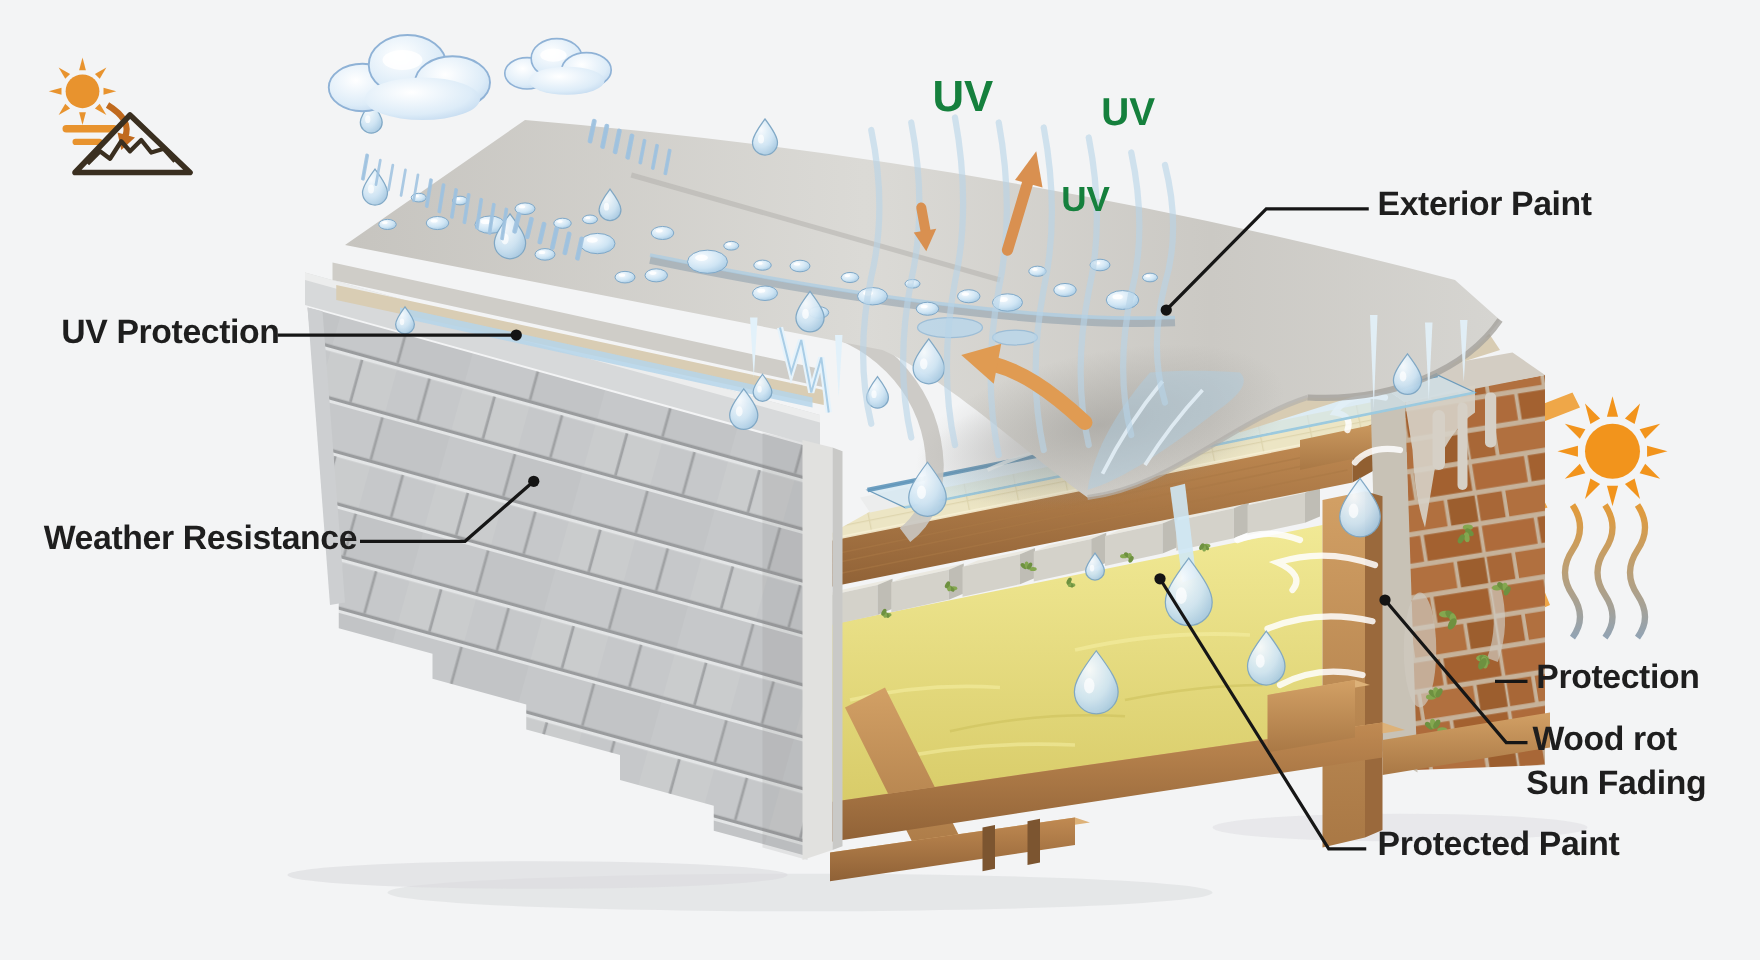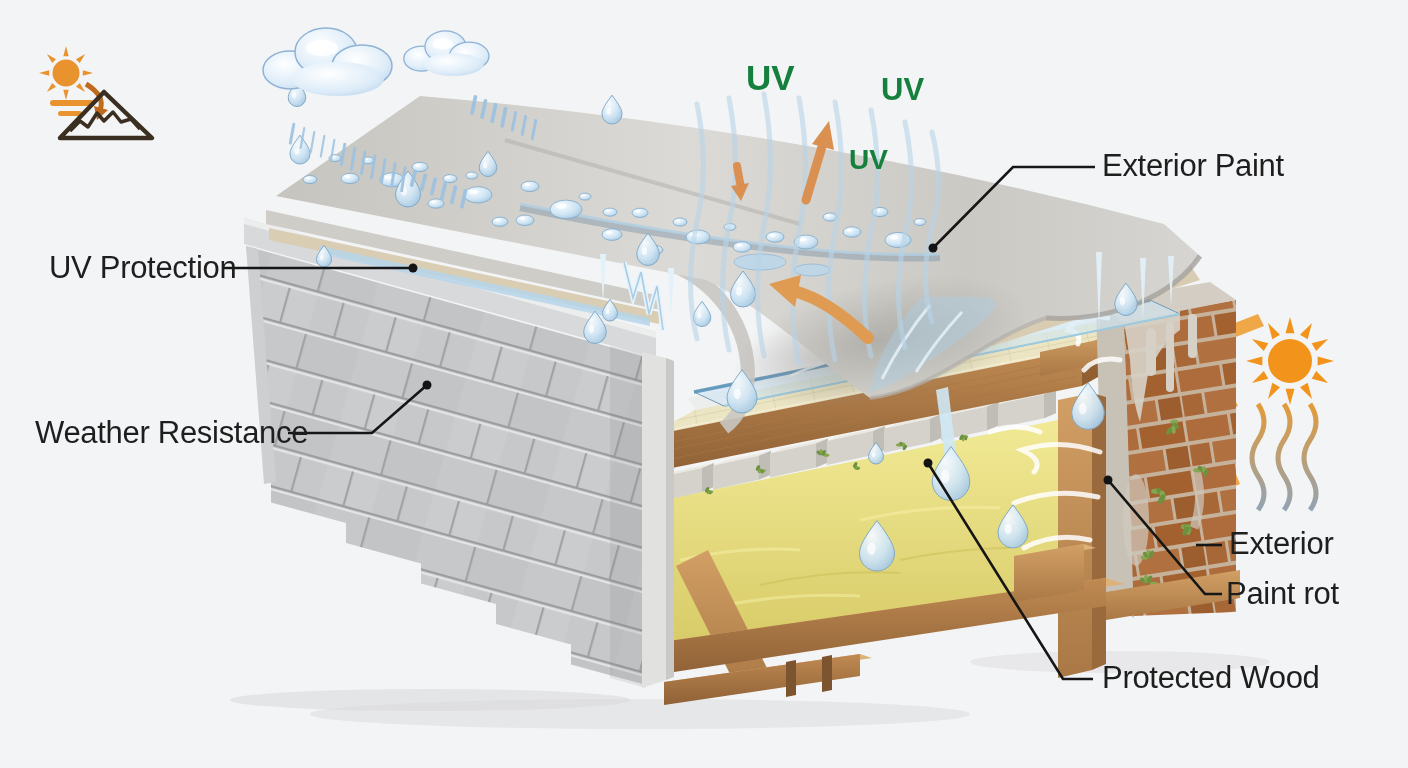--- a/index.html
+++ b/index.html
@@ -6,7 +6,7 @@
     background:#f3f4f5;font-family:"Liberation Sans",sans-serif;}
   #stage{position:relative;width:1408px;height:768px;}
   #art{position:absolute;left:0;top:0;}
-  .lbl{position:absolute;font-weight:400;font-size:31px;color:#1e1e1e;
+  .lbl{position:absolute;font-weight:700;font-size:27px;color:#1e1e1e;
     letter-spacing:-0.3px;white-space:nowrap;line-height:1.15;}
   .uv{position:absolute;font-weight:700;color:#15803d;white-space:nowrap;}
   .uv1{left:746px;top:58px;font-size:35px;}

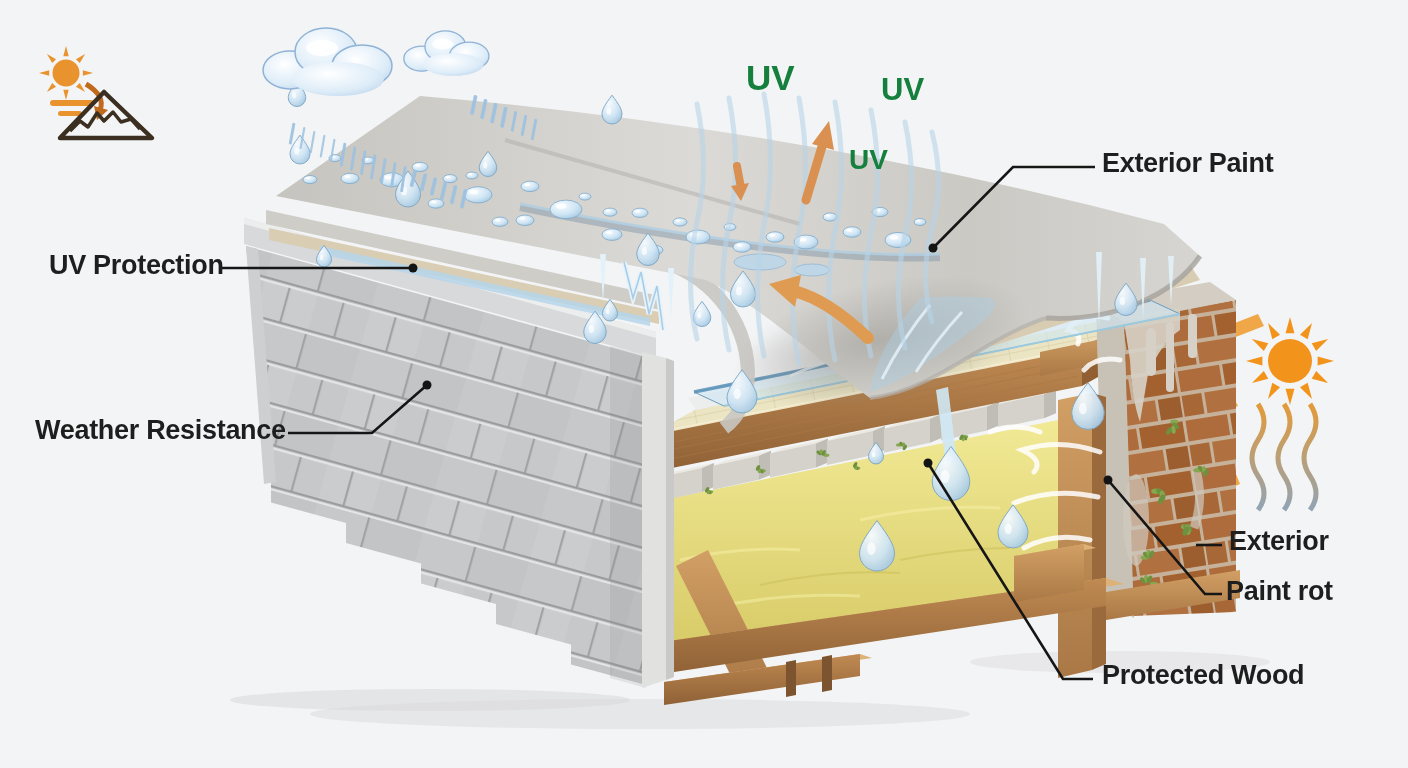--- a/index.html
+++ b/index.html
@@ -522,7 +522,7 @@
 <div class="lbl l-uvp">UV Protection</div>
 <div class="lbl l-wr">Weather Resistance</div>
 <div class="lbl l-ep">Exterior Paint</div>
-<div class="lbl l-pr">Exterior</div>
+<div class="lbl l-pr">Protection</div>
 <div class="lbl l-wro">Paint rot</div>
 <div class="lbl l-pw">Protected Wood</div>
 <div class="uv uv1">UV</div>

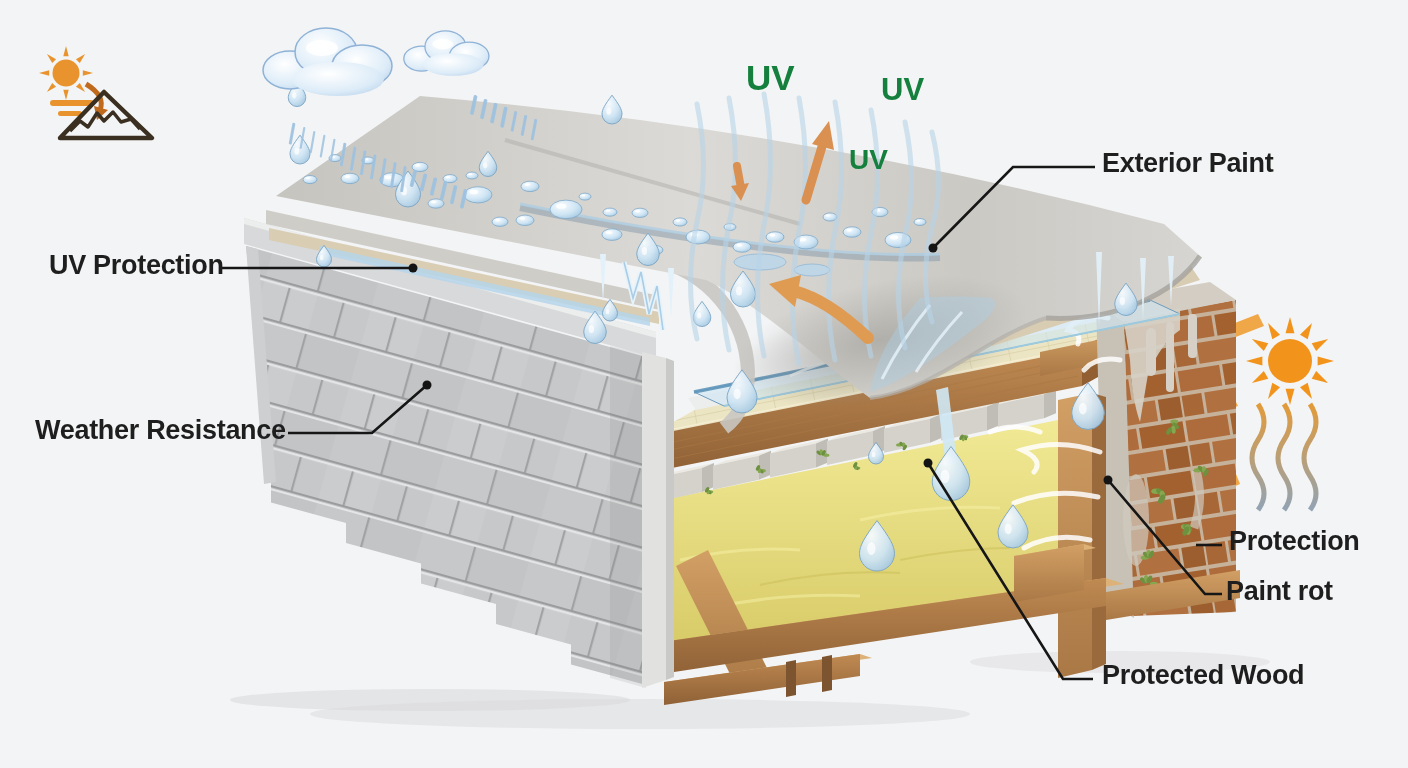--- a/index.html
+++ b/index.html
@@ -523,7 +523,7 @@
 <div class="lbl l-wr">Weather Resistance</div>
 <div class="lbl l-ep">Exterior Paint</div>
 <div class="lbl l-pr">Protection</div>
-<div class="lbl l-wro">Paint rot</div>
+<div class="lbl l-wro">Wood rot</div>
 <div class="lbl l-pw">Protected Wood</div>
 <div class="uv uv1">UV</div>
 <div class="uv uv2">UV</div>

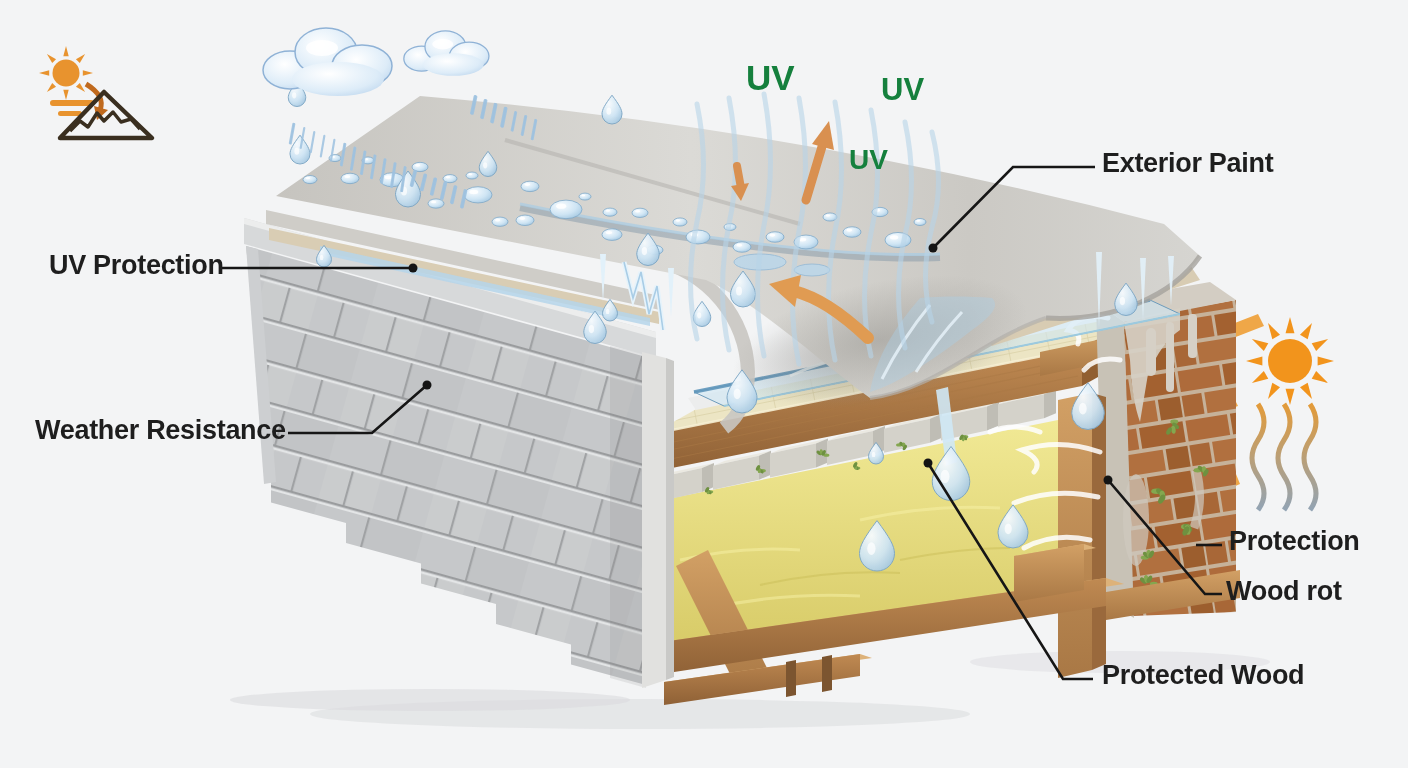--- a/index.html
+++ b/index.html
@@ -524,6 +524,7 @@
 <div class="lbl l-ep">Exterior Paint</div>
 <div class="lbl l-pr">Protection</div>
 <div class="lbl l-wro">Wood rot</div>
+<div class="lbl l-sf">Sun Fading</div>
 <div class="lbl l-pw">Protected Wood</div>
 <div class="uv uv1">UV</div>
 <div class="uv uv2">UV</div>

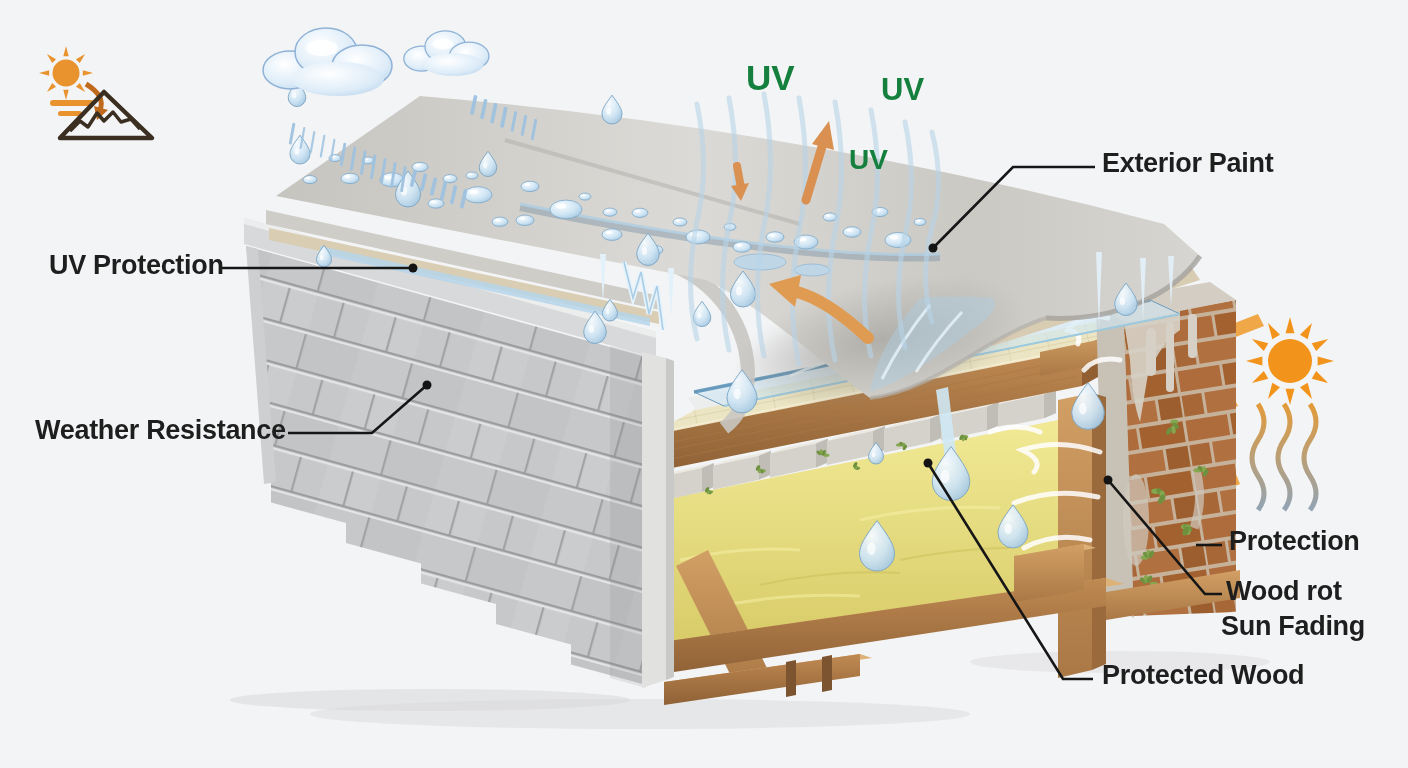--- a/index.html
+++ b/index.html
@@ -525,7 +525,7 @@
 <div class="lbl l-pr">Protection</div>
 <div class="lbl l-wro">Wood rot</div>
 <div class="lbl l-sf">Sun Fading</div>
-<div class="lbl l-pw">Protected Wood</div>
+<div class="lbl l-pw">Protected Paint</div>
 <div class="uv uv1">UV</div>
 <div class="uv uv2">UV</div>
 <div class="uv uv3">UV</div>

